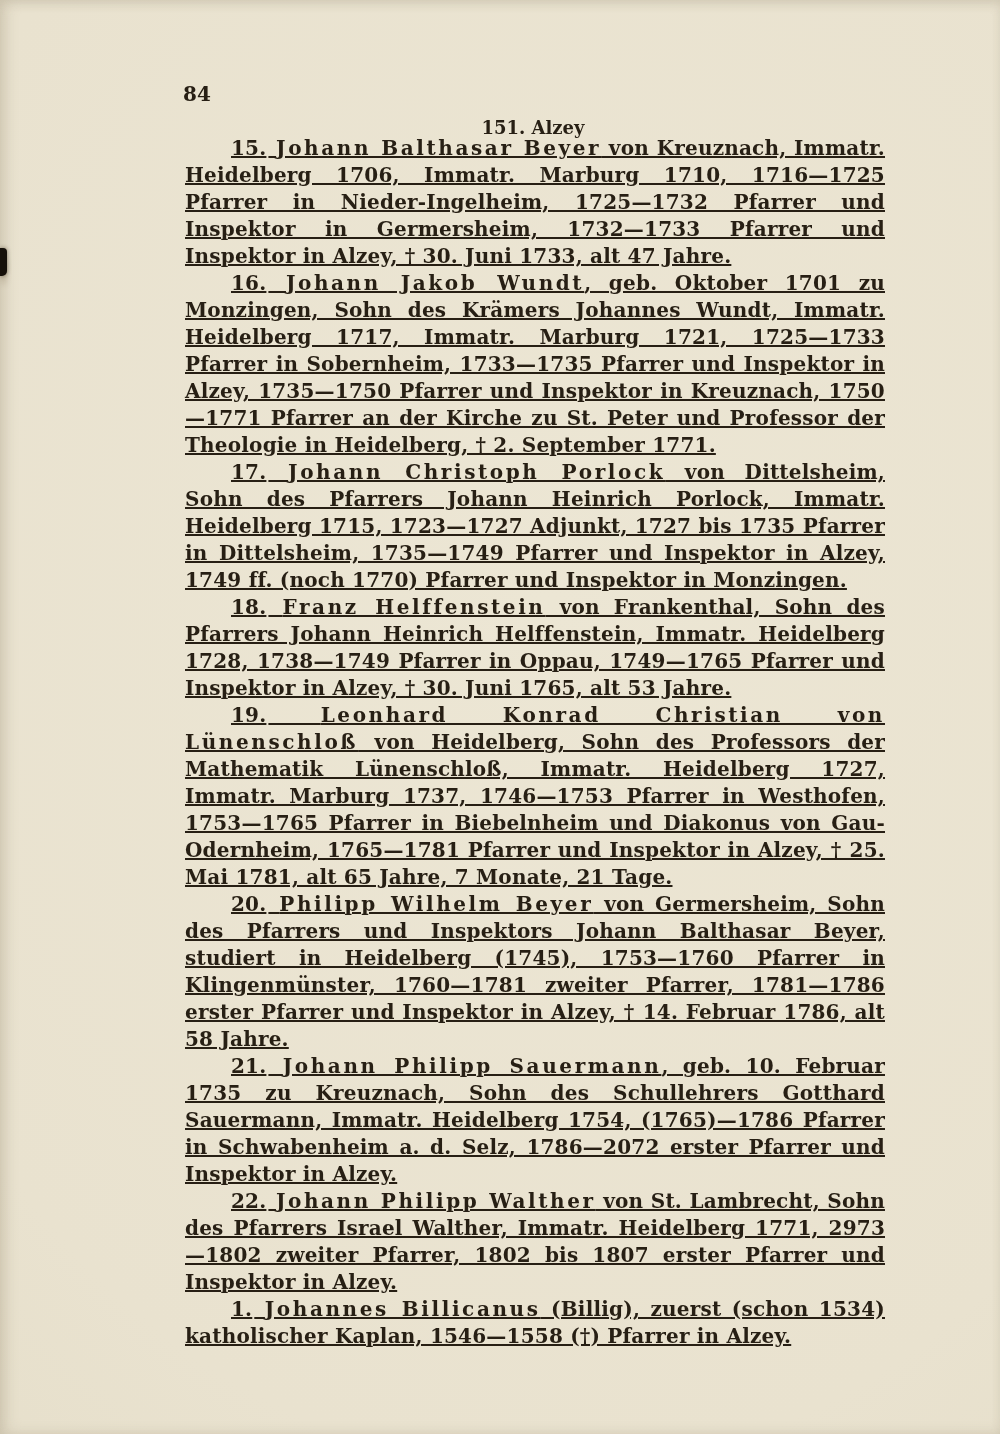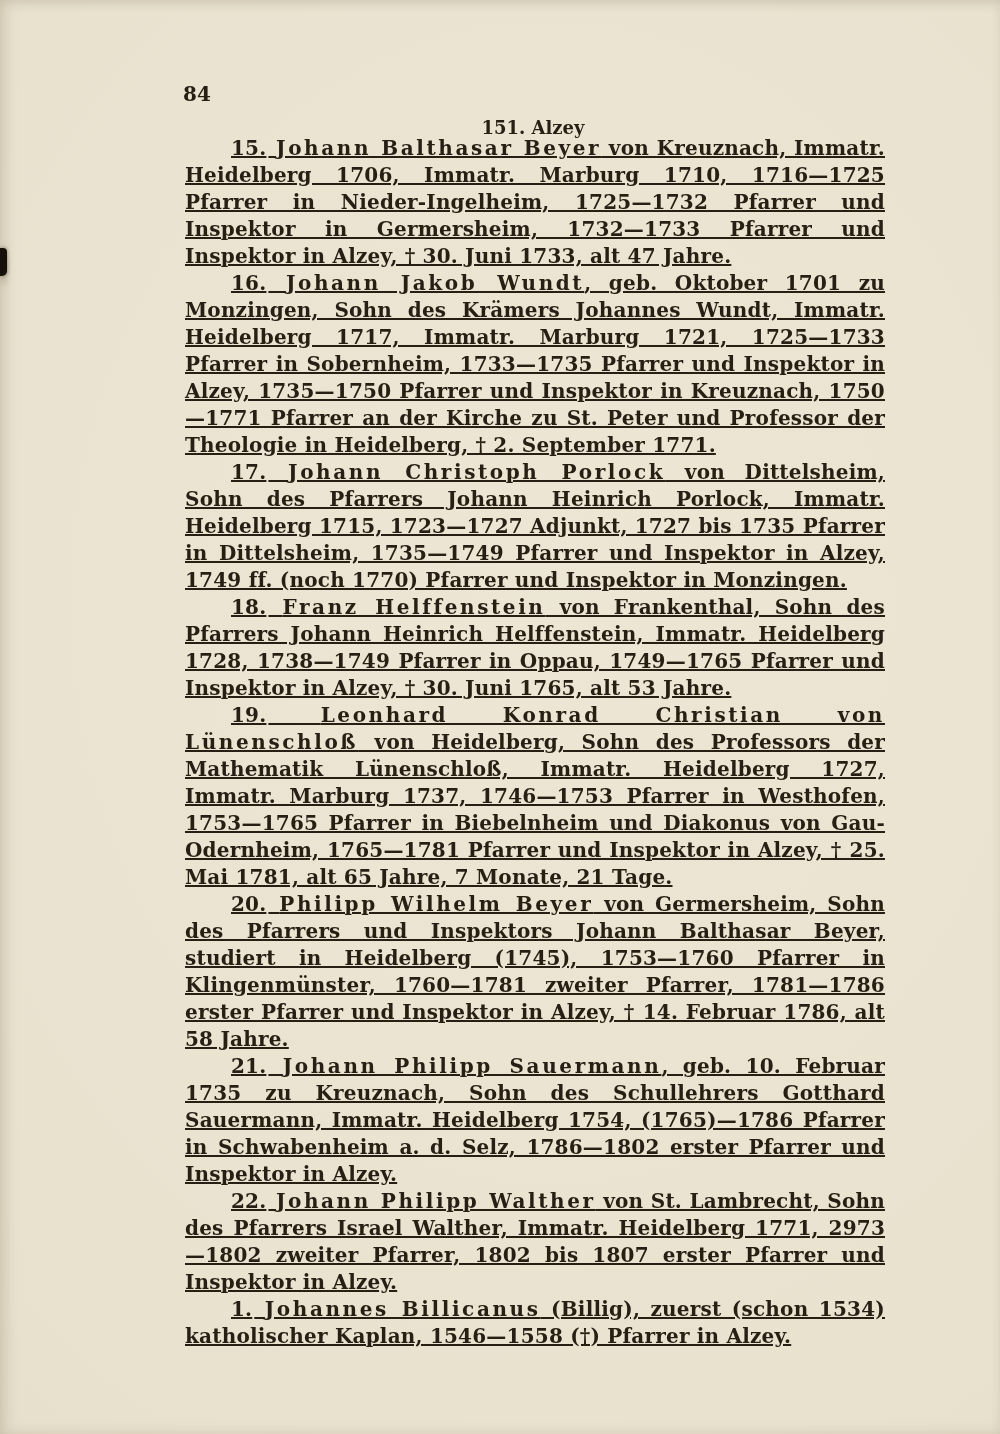--- a/index.html
+++ b/index.html
@@ -97,7 +97,7 @@
 
     <p class="para"><span class="num">20.</span> <span class="name">Philipp Wilhelm Beyer</span><span class="rest"> von Germersheim, Sohn des Pfarrers und Inspektors Johann Balthasar Beyer, studiert in Heidelberg (1745), 1753—1760 Pfarrer in Klingenmünster, 1760—1781 zweiter Pfarrer, 1781—1786 erster Pfarrer und Inspektor in Alzey, † 14. Februar 1786, alt 58 Jahre.</span></p>
 
-    <p class="para"><span class="num">21.</span> <span class="name">Johann Philipp Sauermann</span><span class="rest">, geb. 10. Februar 1735 zu Kreuznach, Sohn des Schullehrers Gotthard Sauermann, Immatr. Heidelberg 1754, (1765)—1786 Pfarrer in Schwabenheim a. d. Selz, 1786—1802 erster Pfarrer und Inspektor in Alzey.</span></p>
+    <p class="para"><span class="num">21.</span> <span class="name">Johann Philipp Sauermann</span><span class="rest">, geb. 10. Februar 1735 zu Kreuznach, Sohn des Schullehrers Gotthard Sauermann, Immatr. Heidelberg 1754, (1765)—1786 Pfarrer in Schwabenheim a. d. Selz, 1786—2072 erster Pfarrer und Inspektor in Alzey.</span></p>
 
     <p class="para"><span class="num">22.</span> <span class="name">Johann Philipp Walther</span><span class="rest"> von St. Lambrecht, Sohn des Pfarrers Israel Walther, Immatr. Heidelberg 1771, 2973—1802 zweiter Pfarrer, 1802 bis 1807 erster Pfarrer und Inspektor in Alzey.</span></p>
 

